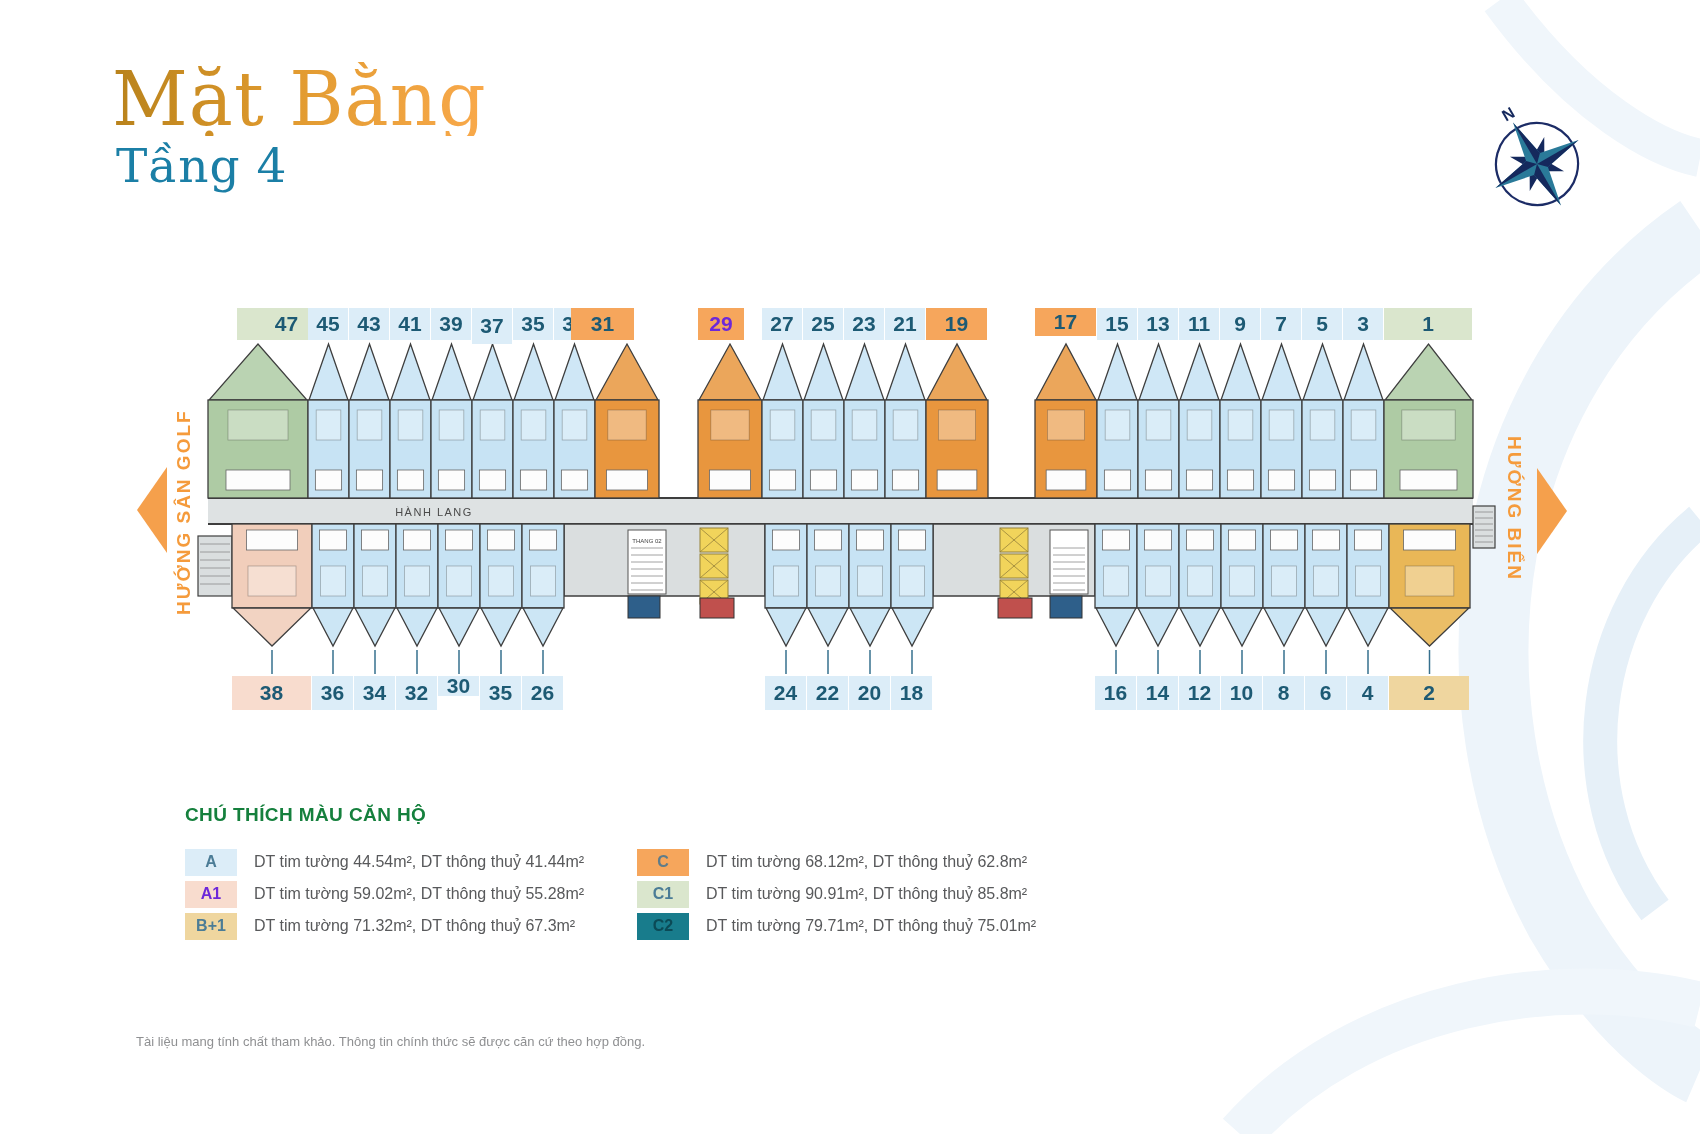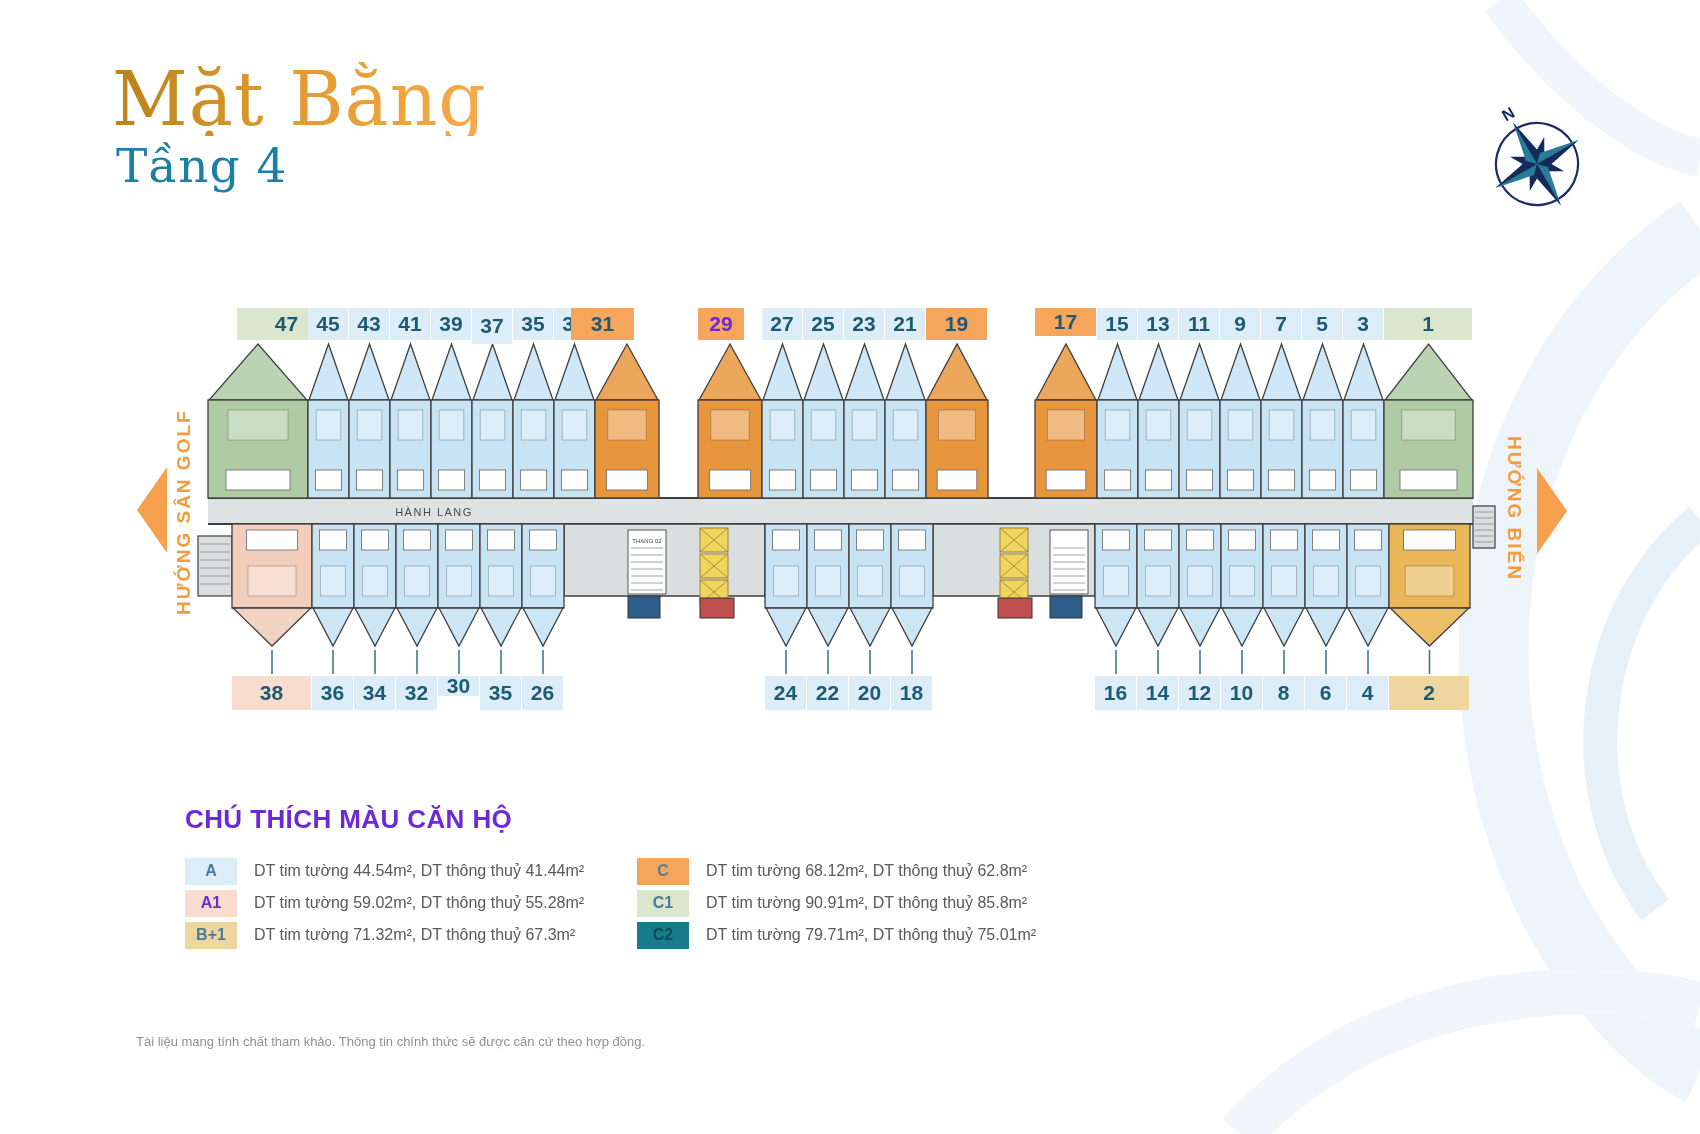--- a/index.html
+++ b/index.html
@@ -40,7 +40,7 @@
   }
   
   #legend{position:absolute;left:185px;top:804px;width:1000px;z-index:3;}
-  #legend-title{font-size:26px;font-weight:bold;color:#6d28d9;letter-spacing:.4px;margin-bottom:22px;}
+  #legend-title{font-size:19px;font-weight:bold;color:#15803d;letter-spacing:.4px;margin-bottom:22px;}
   #legend-cols{display:flex;}
   .lg-col{width:452px;}
   .lg-row{display:flex;align-items:center;margin-bottom:4px;height:28px;}

